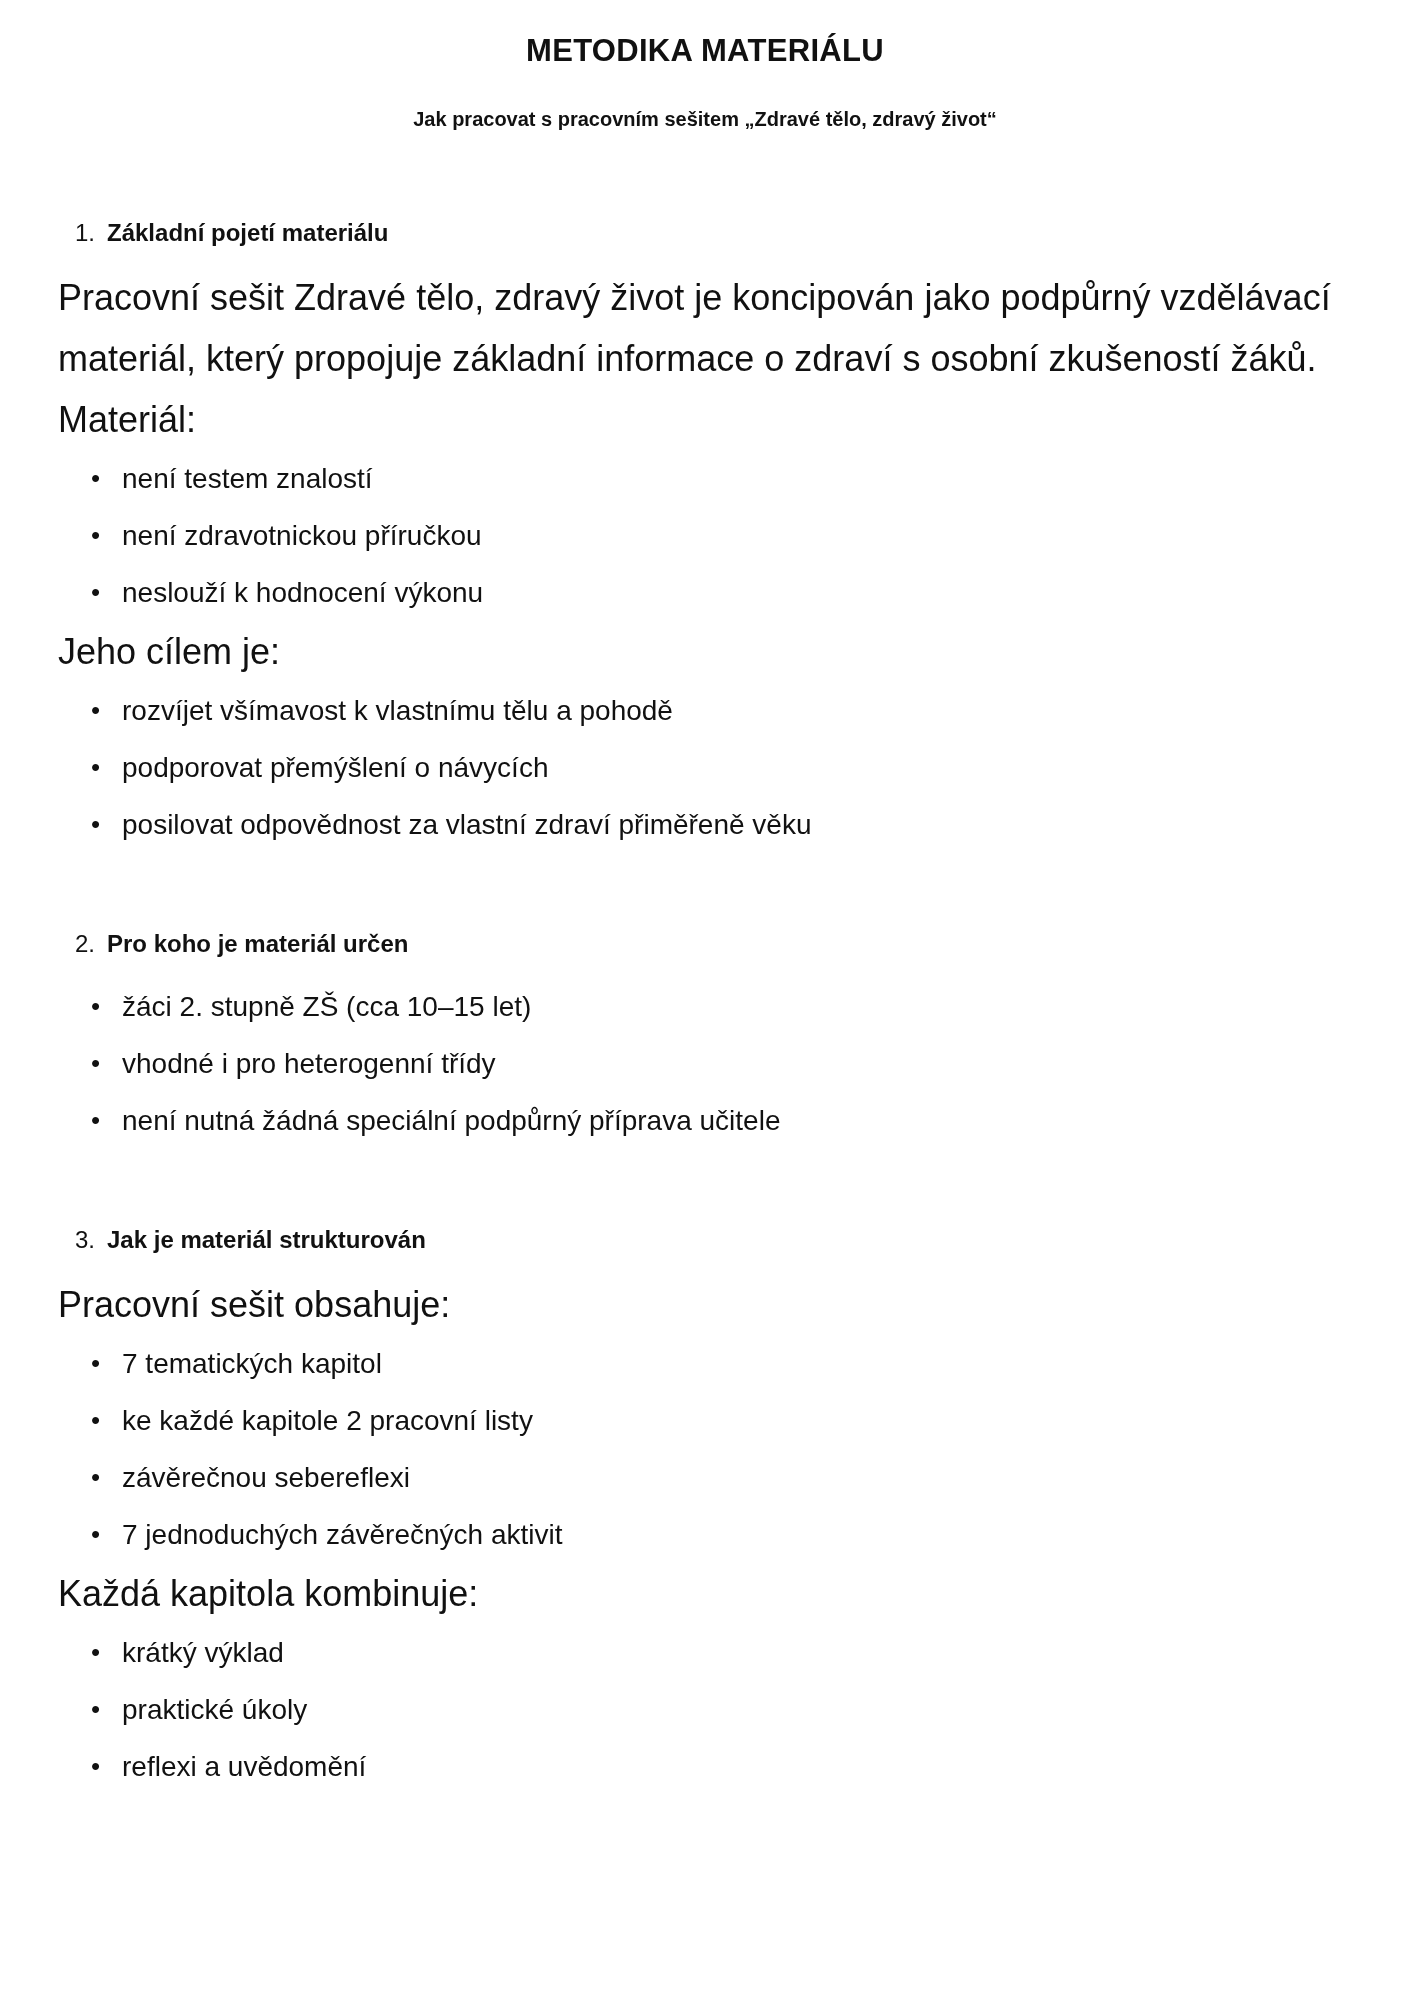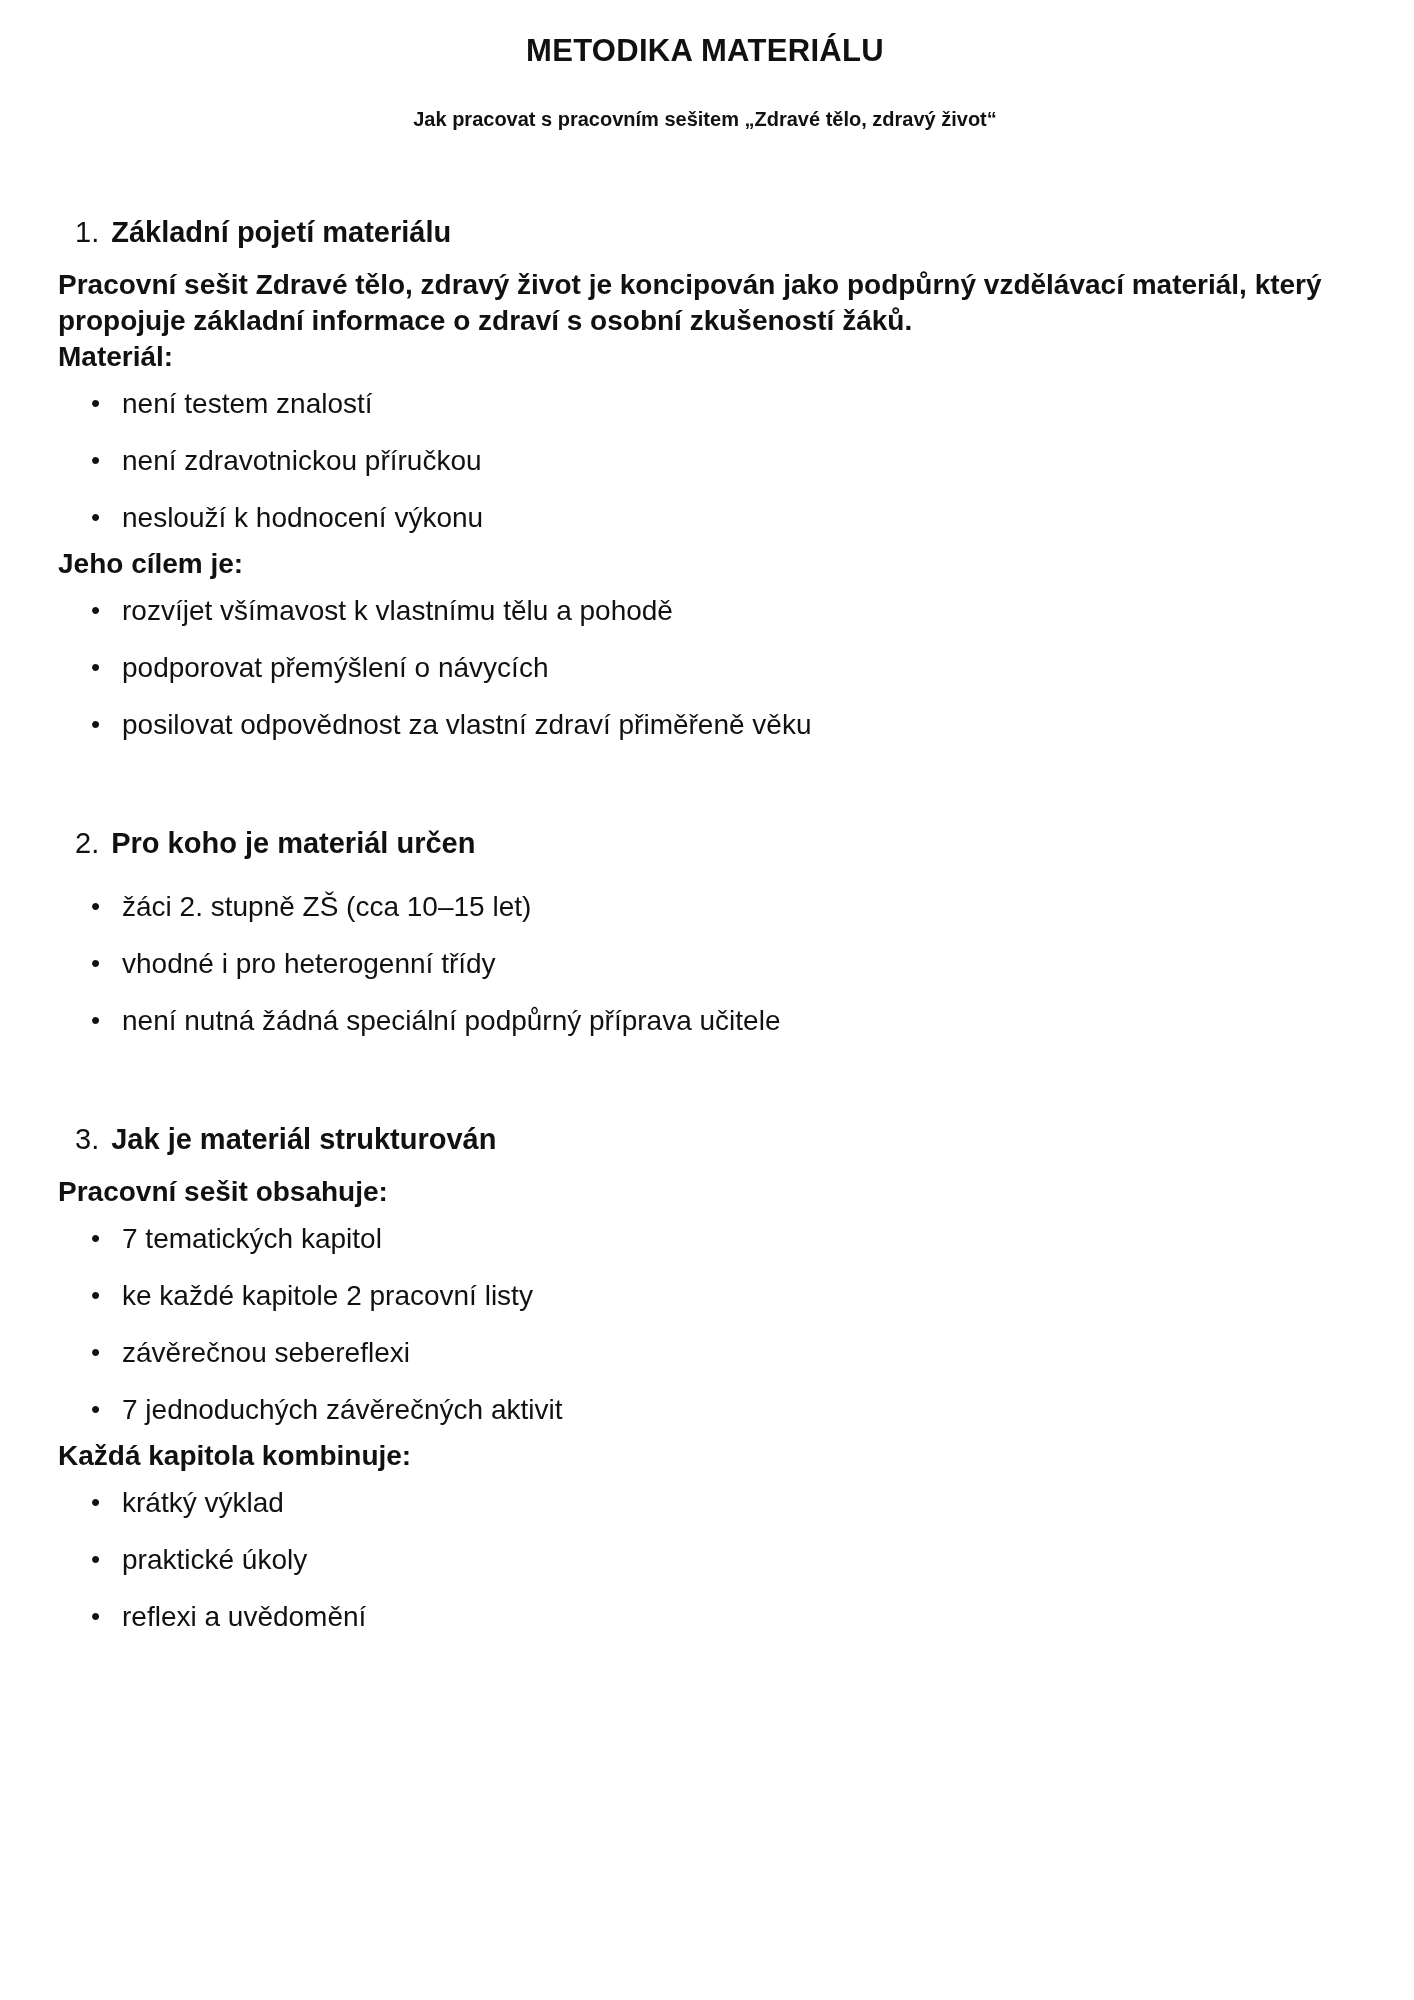--- a/index.html
+++ b/index.html
@@ -35,7 +35,7 @@
   h2.sec-heading {
     margin: 62px 0 6px 0;
     padding-left: 17px;
-    font-size: 29px;
+    font-size: 24px;
     line-height: 57px;
     font-weight: 400;
   }

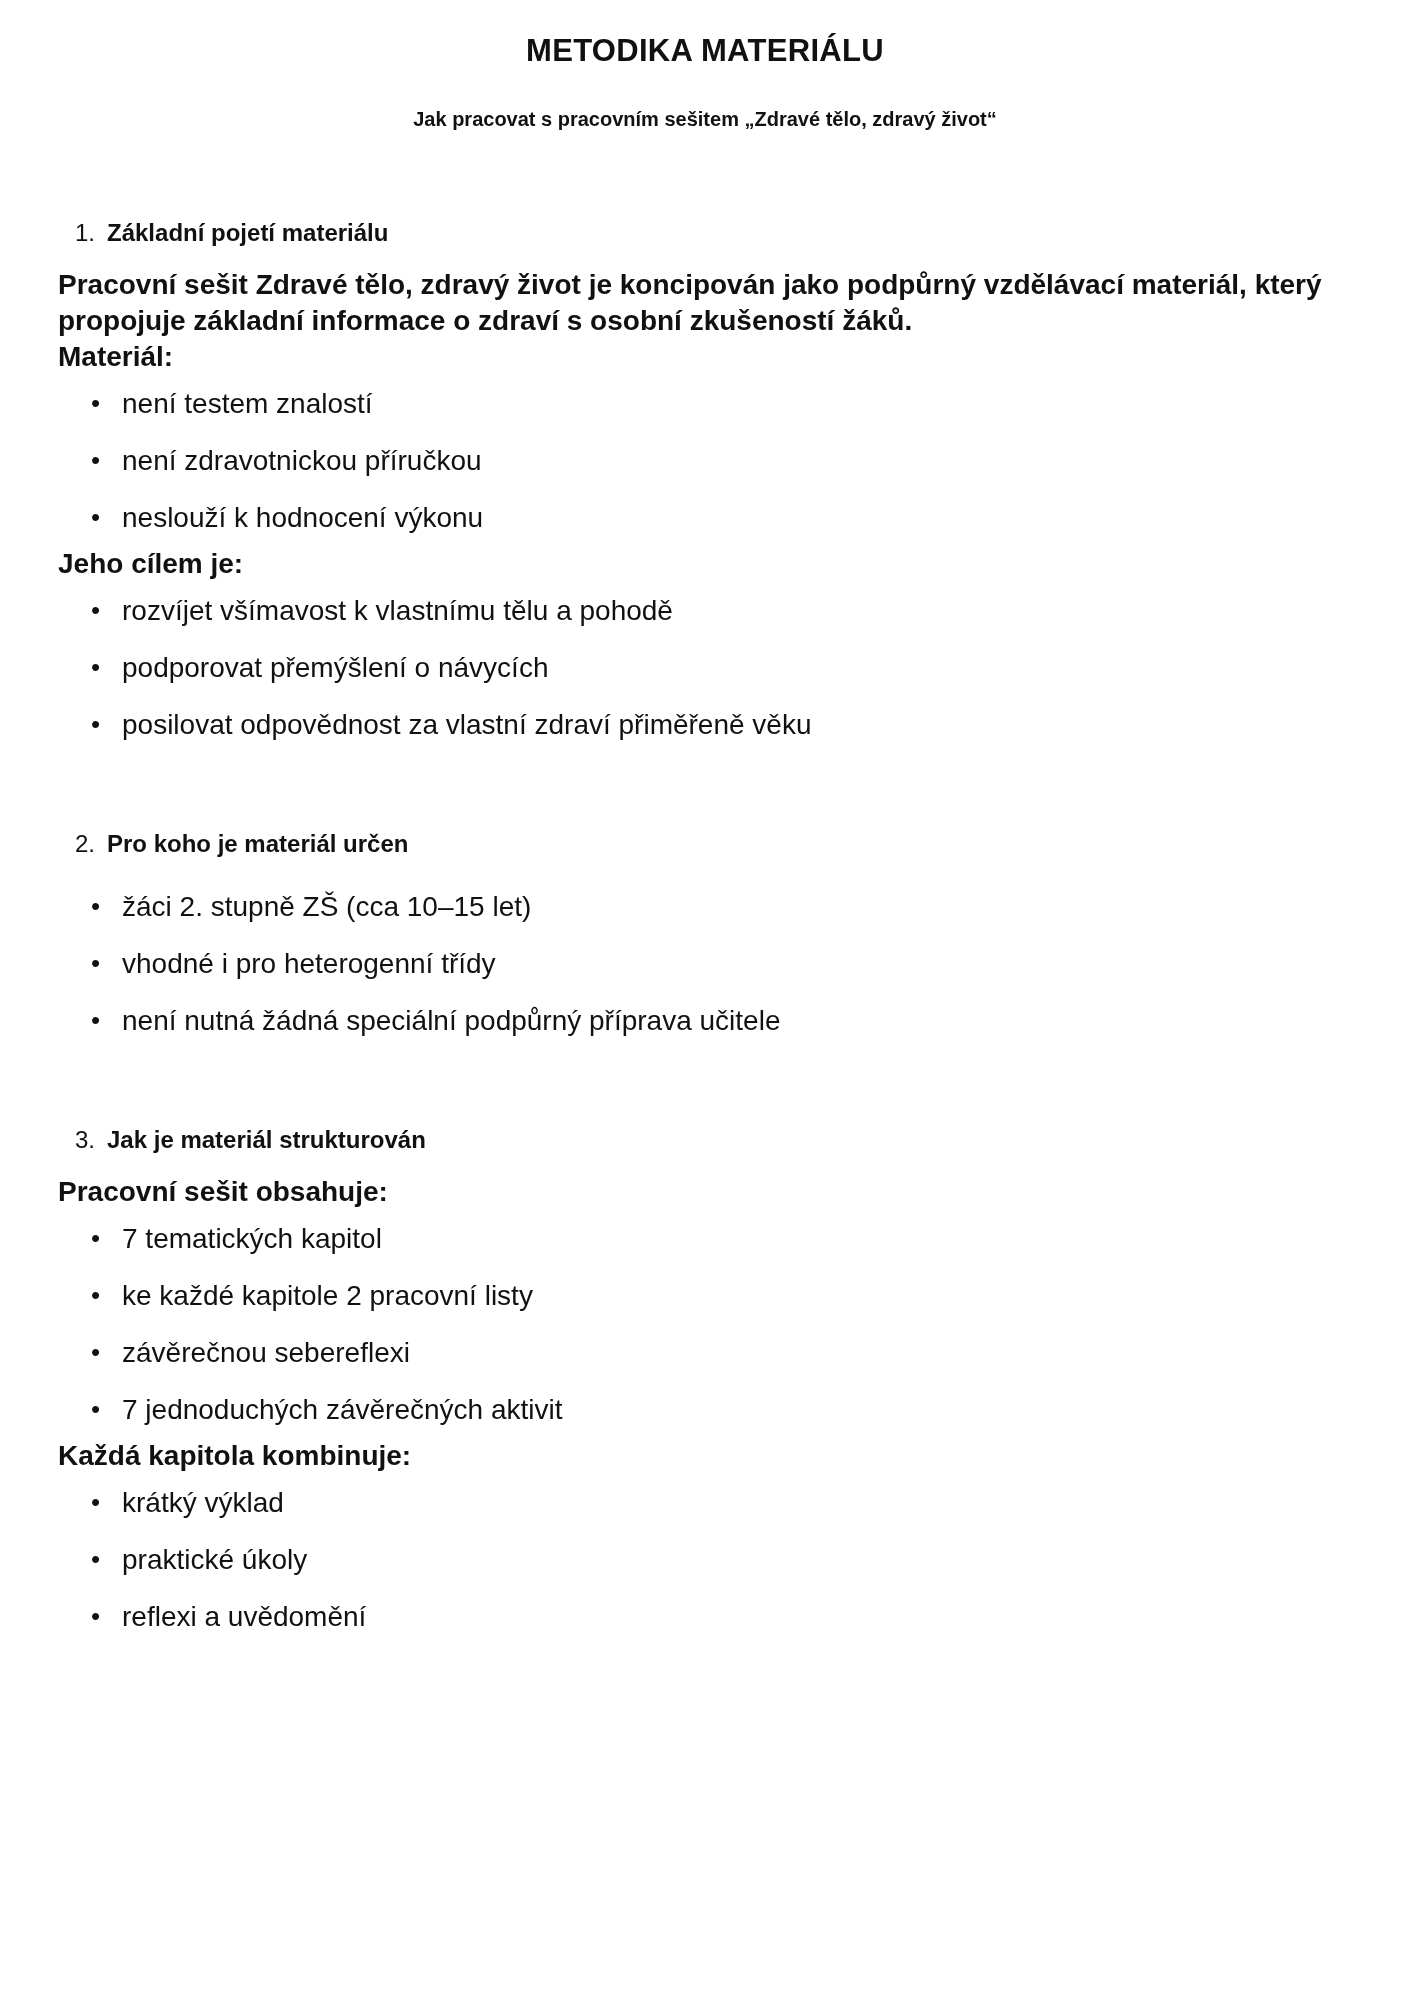--- a/index.html
+++ b/index.html
@@ -41,7 +41,7 @@
   }
   h2.sec-heading .sec-num { font-weight: 400; margin-right: 12px; }
   h2.sec-heading .sec-title { font-weight: 700; }
-  p.para { margin: 0; font-size: 28px; line-height: 36px; font-weight: bold; }
+  p.para { margin: 0; font-size: 36px; line-height: 61px; }
   ul.bullets { list-style: none; margin: 0; padding: 0; }
   ul.bullets li {
     position: relative;

